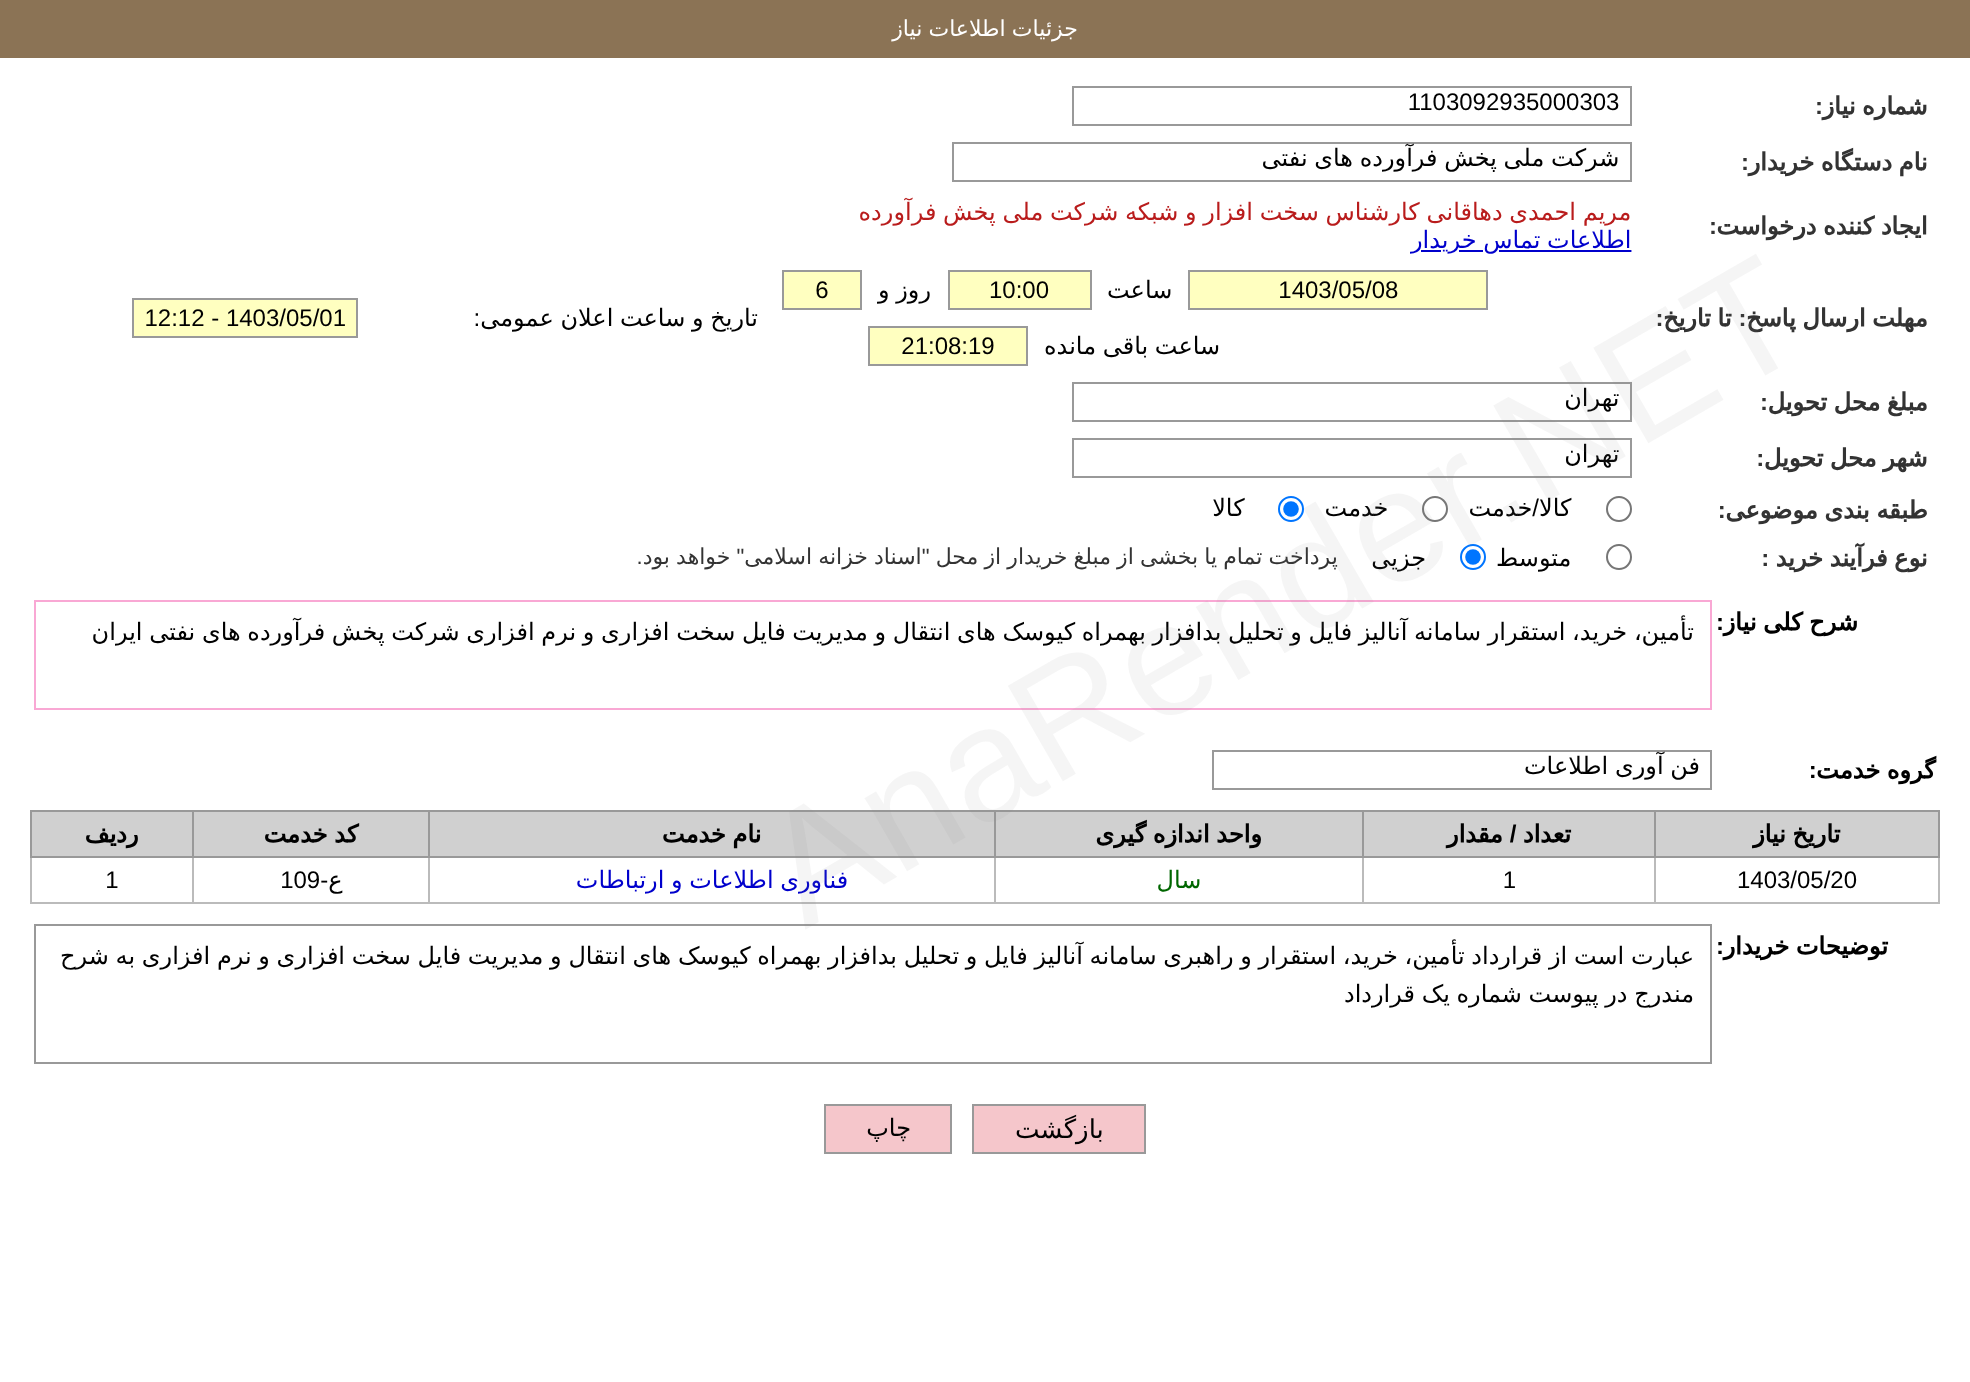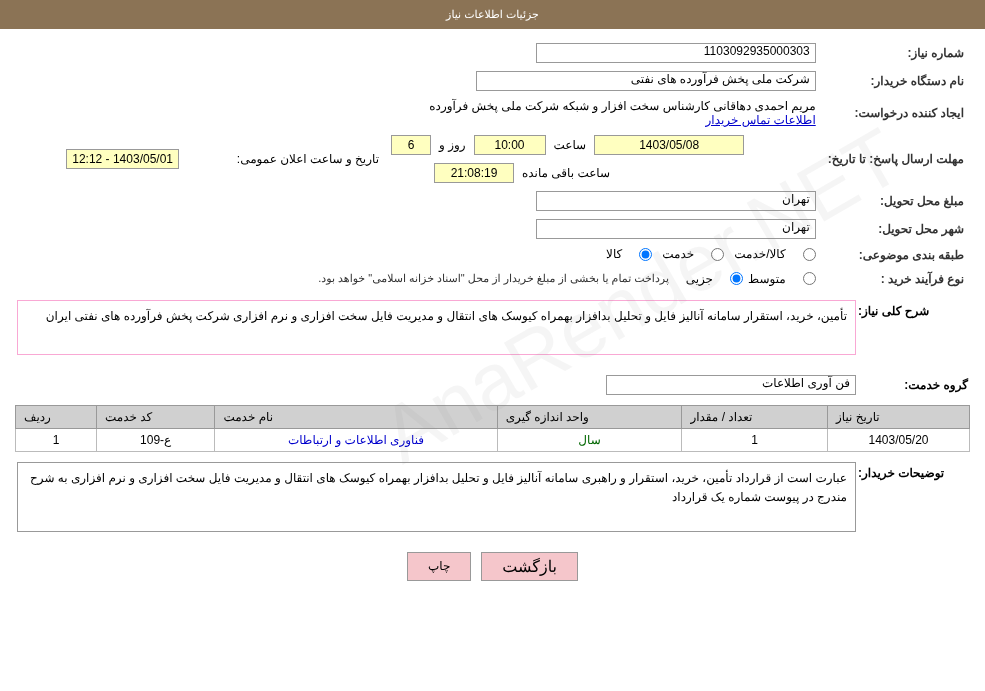--- a/index.html
+++ b/index.html
@@ -211,7 +211,7 @@
       <tr>
         <td class="label-cell">ایجاد کننده درخواست:</td>
         <td class="value-cell">
-          <span style="color:#000000;">مریم احمدی دهاقانی کارشناس سخت افزار و شبکه شرکت ملی پخش فرآورده</span>
+          <span style="color:#b91c1c;">مریم احمدی دهاقانی کارشناس سخت افزار و شبکه شرکت ملی پخش فرآورده</span>
           &nbsp;
           <span class="blue-link">اطلاعات تماس خریدار</span>
         </td>

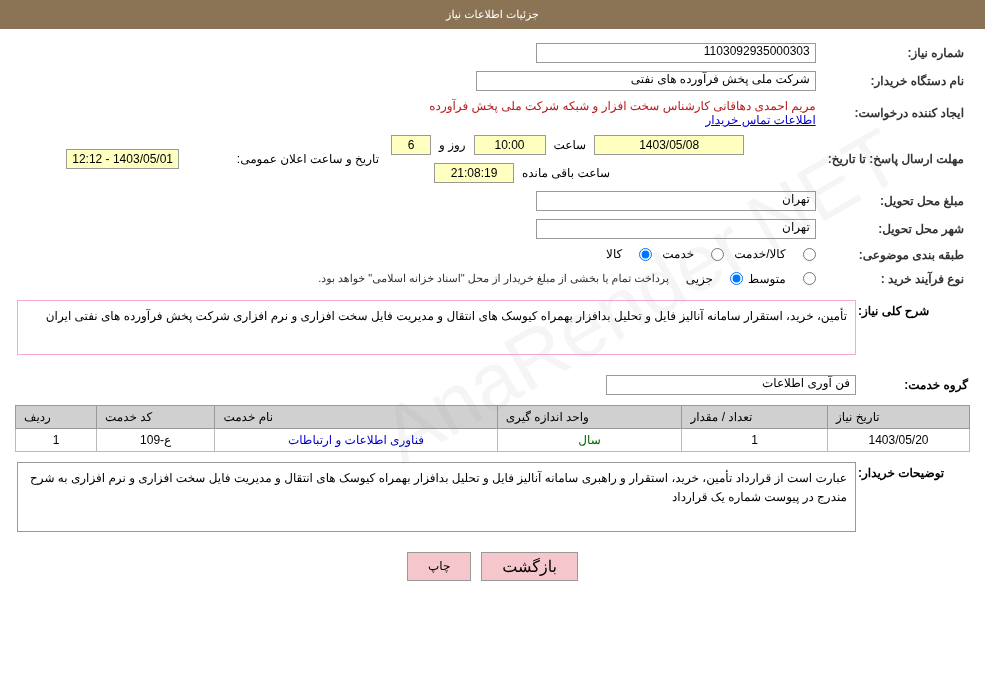--- a/index.html
+++ b/index.html
@@ -101,8 +101,8 @@
       background: #d0d0d0;
       border: 1px solid #999;
       padding: 4px 8px;
-      text-align: left;
-      font-weight: normal;
+      text-align: center;
+      font-weight: bold;
       margin-top: 24px;
     }
     .service-table td {

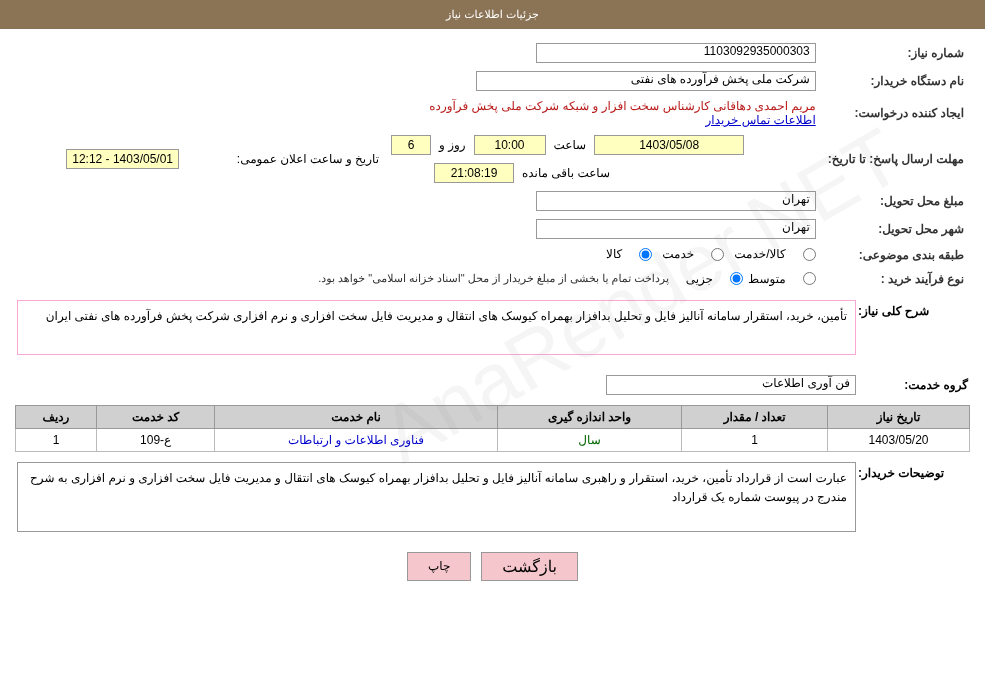--- a/index.html
+++ b/index.html
@@ -138,7 +138,7 @@
       border: 1px solid #999;
       padding: 4px 20px;
       cursor: pointer;
-      font-size: 16px;
+      font-size: 13px;
     }
     .btn-print {
       background: #f5c6cb;

